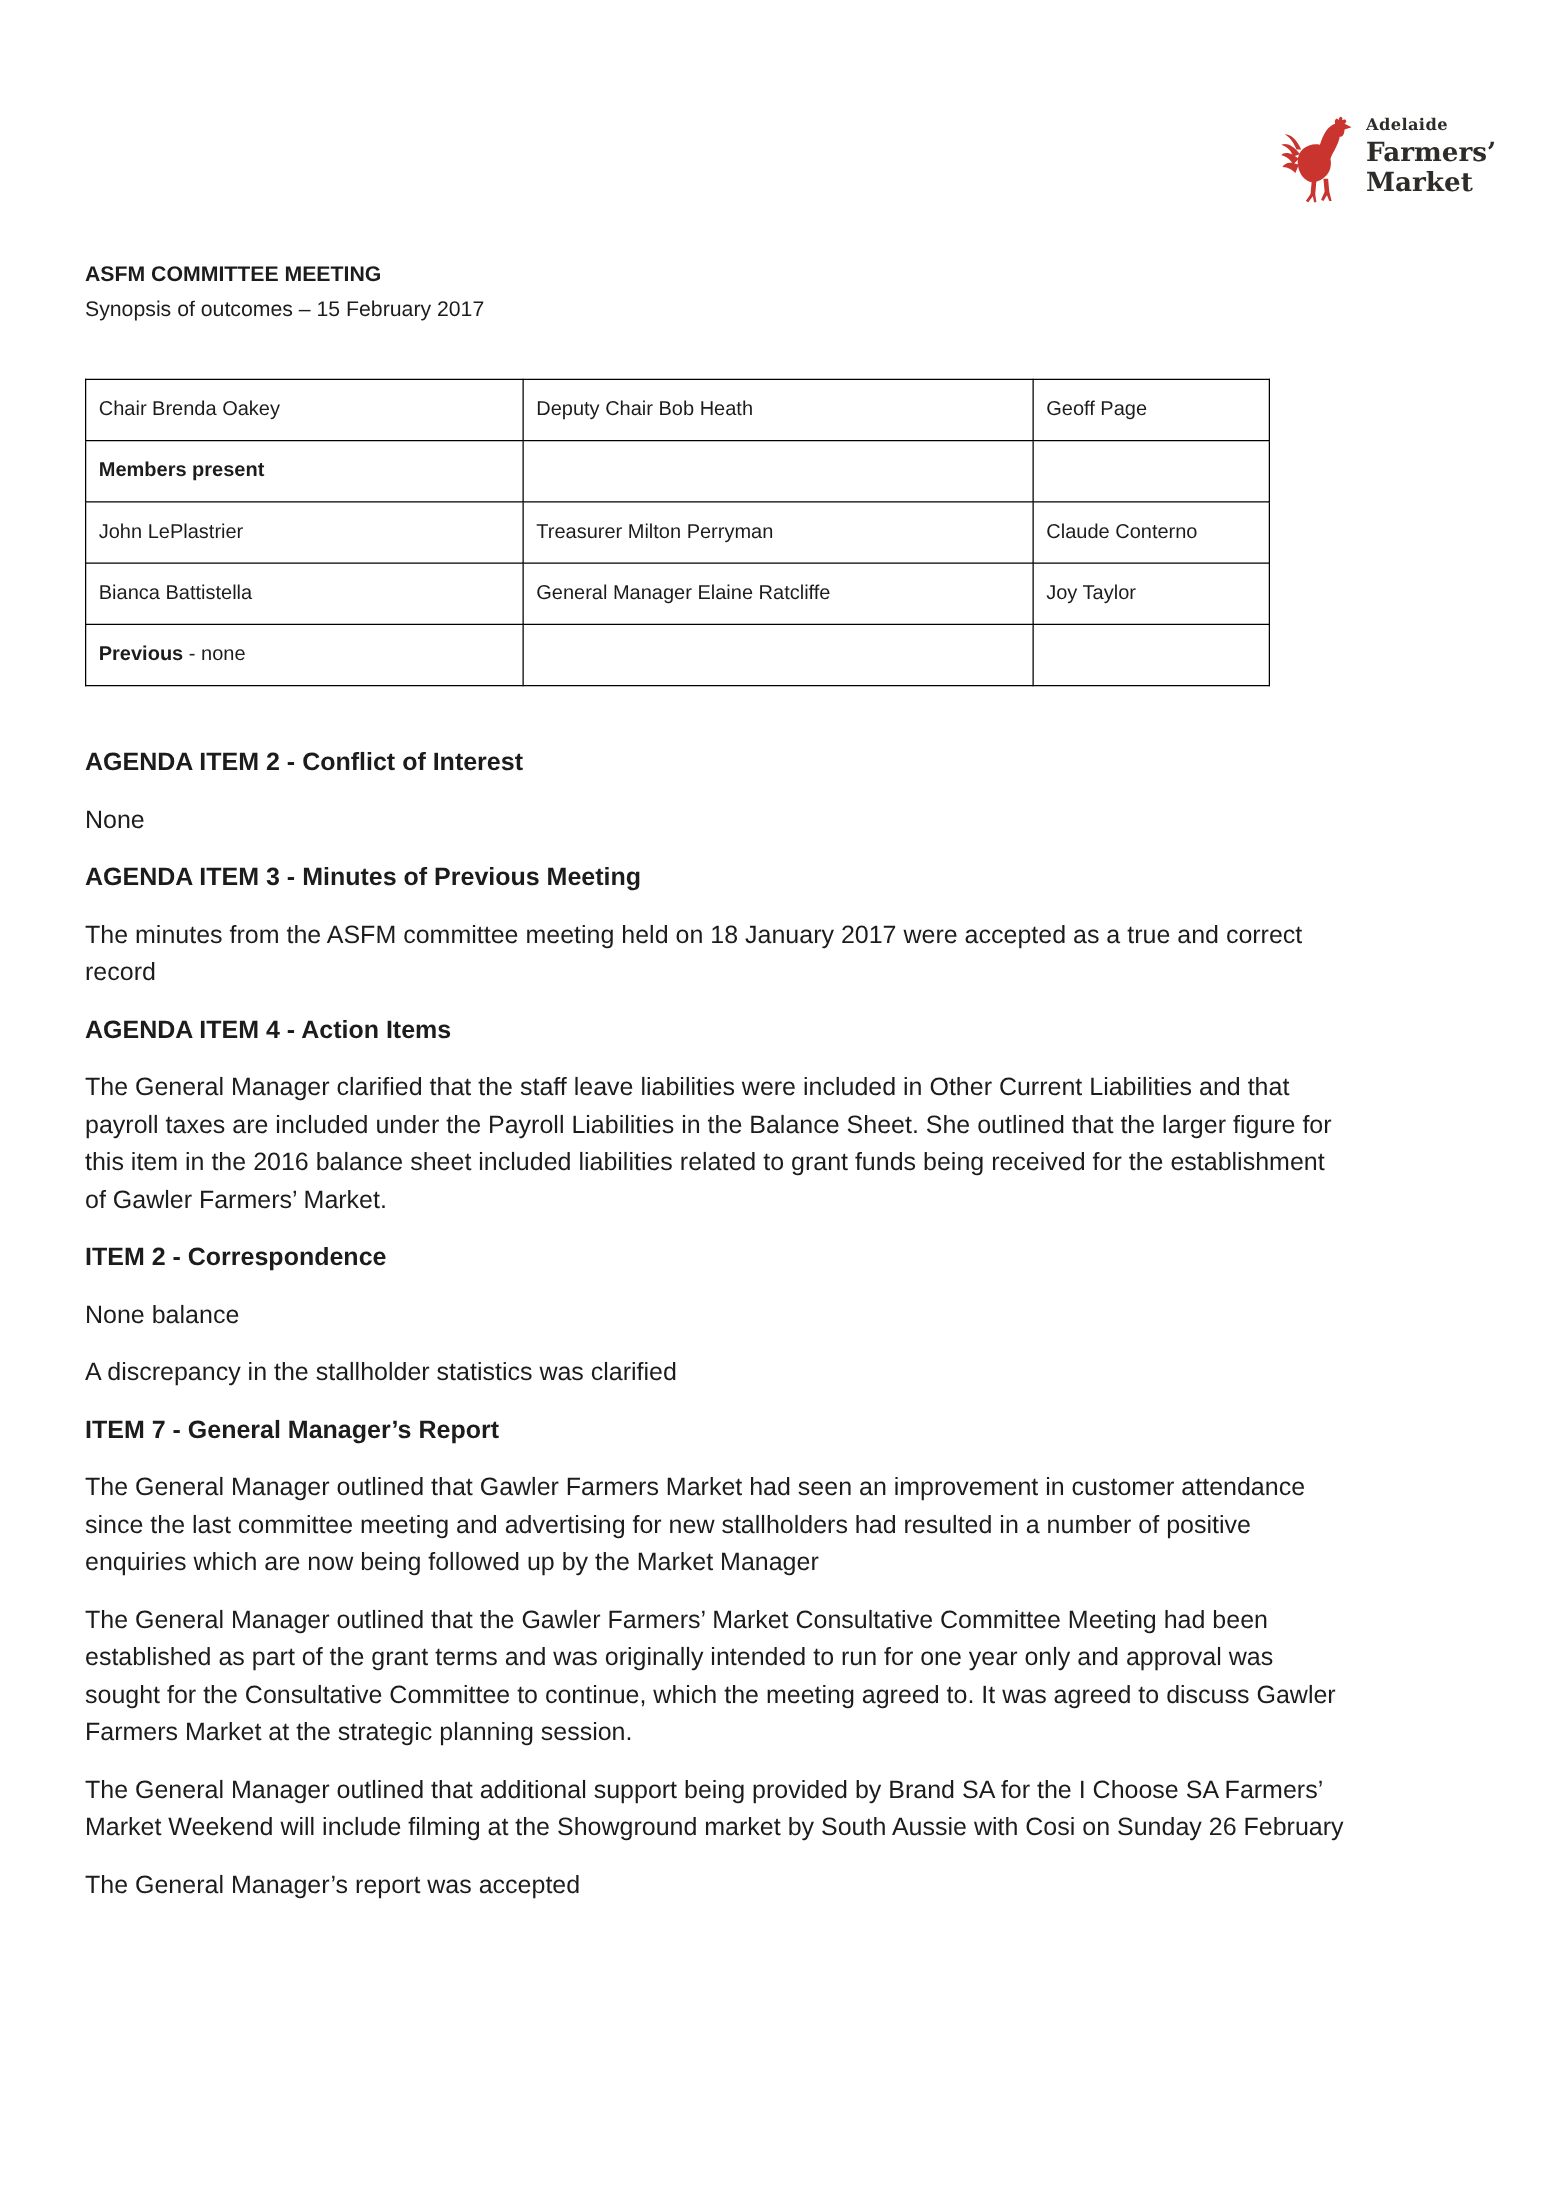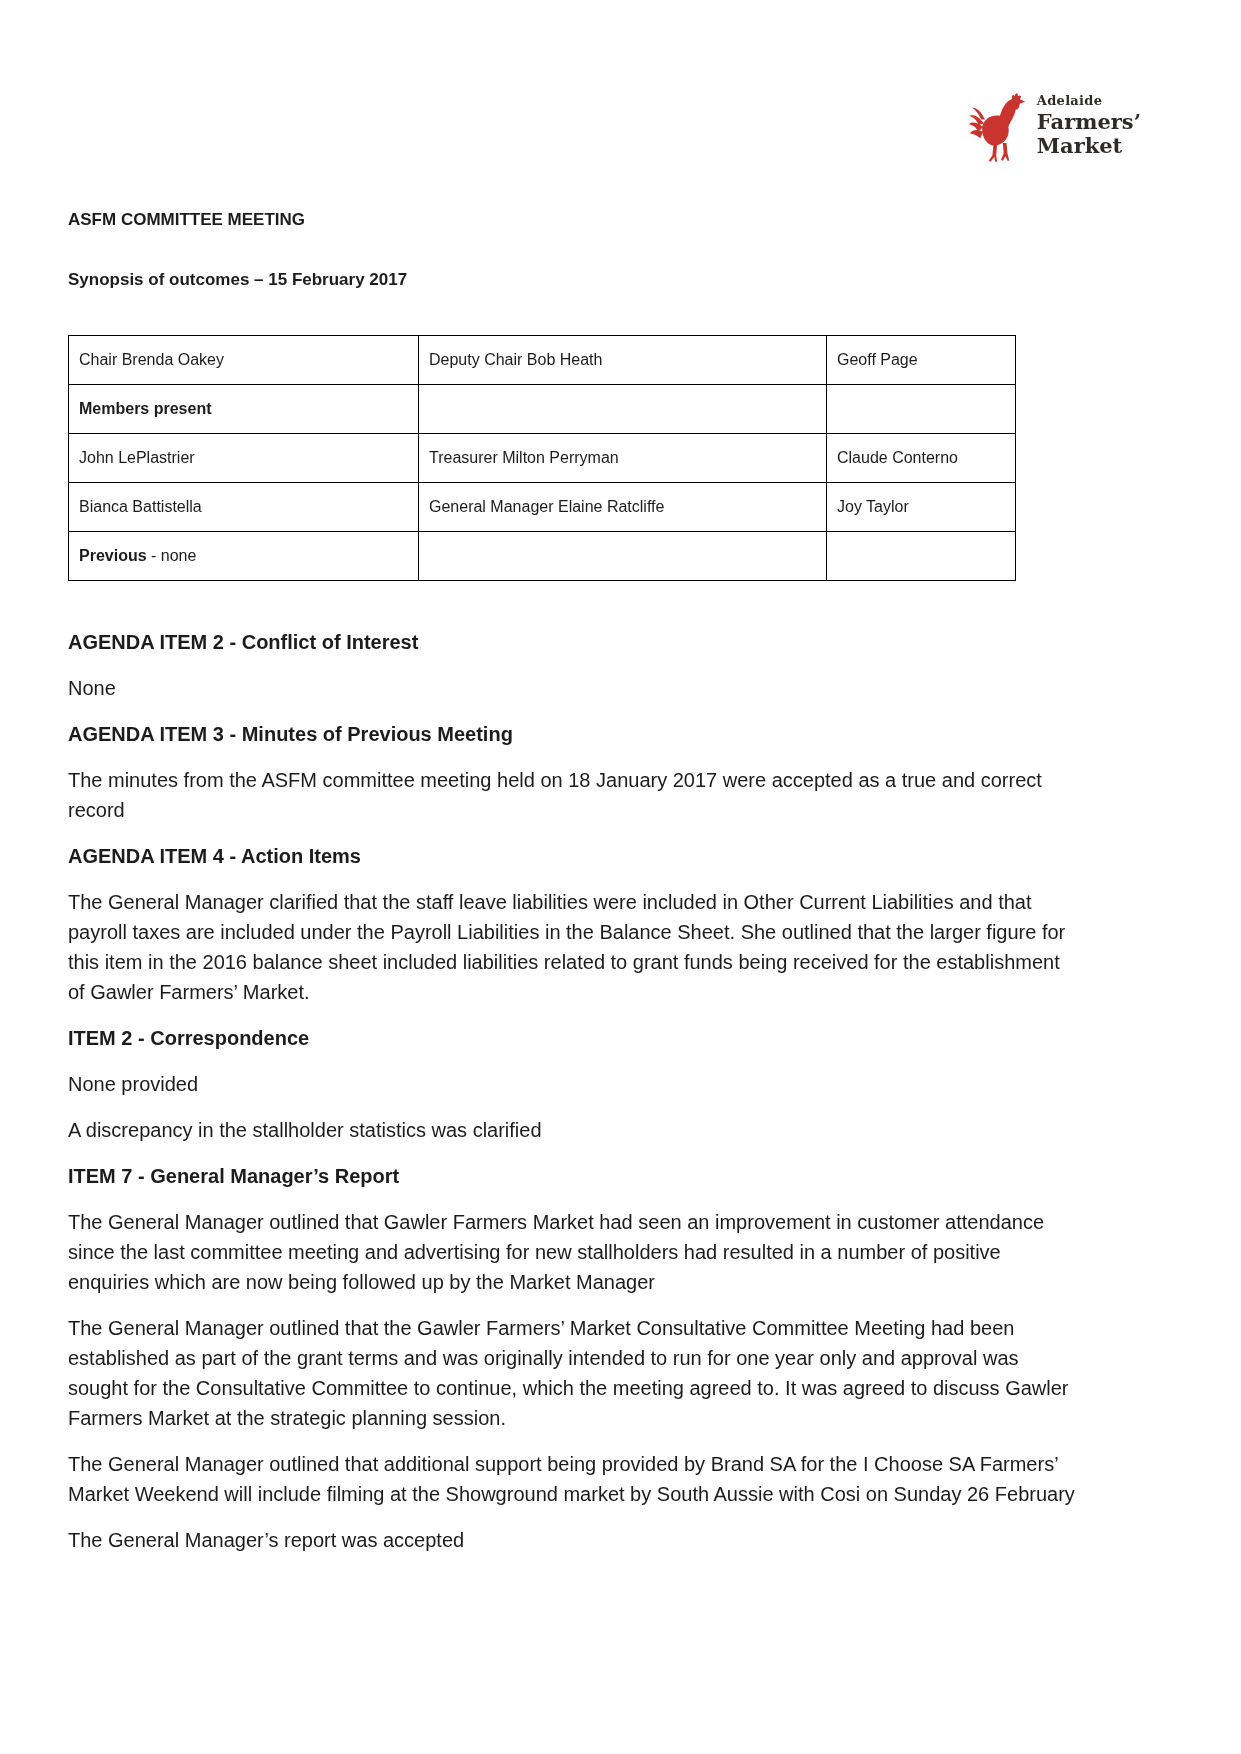--- a/index.html
+++ b/index.html
@@ -11,7 +11,7 @@
     background:#ffffff;
     color:#1c1c1c;
     font-family:"Liberation Sans", sans-serif;
-    padding:86px 100px 0 68px;
+    padding:86px 44px 0 68px;
     overflow:hidden;
   }
   .logo-row {

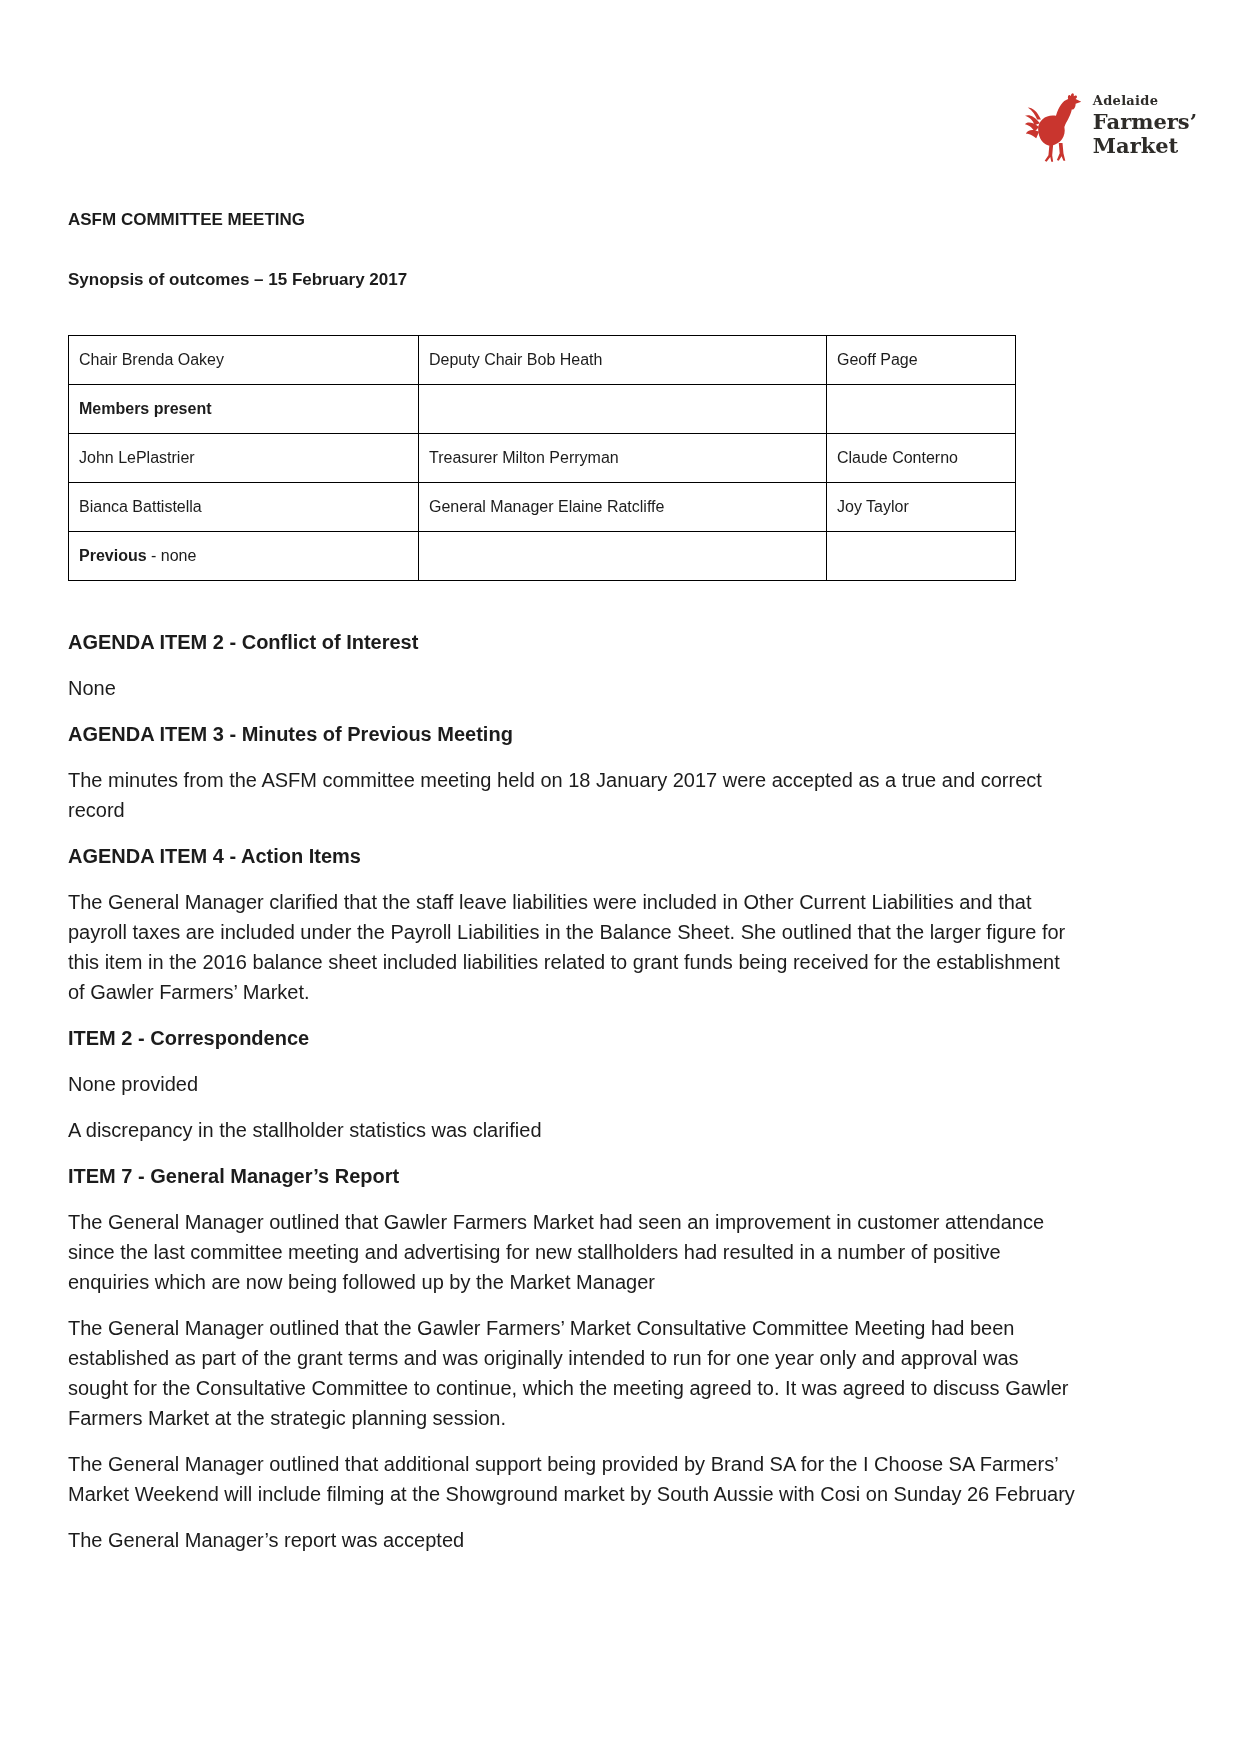--- a/index.html
+++ b/index.html
@@ -42,9 +42,9 @@
     line-height:28px;
   }
   .page-subtitle {
-    margin-top:32px;
+    margin-top:0;
     font-size:17px;
-    font-weight:bold;
+    font-weight:normal;
     line-height:28px;
   }
   table.members {

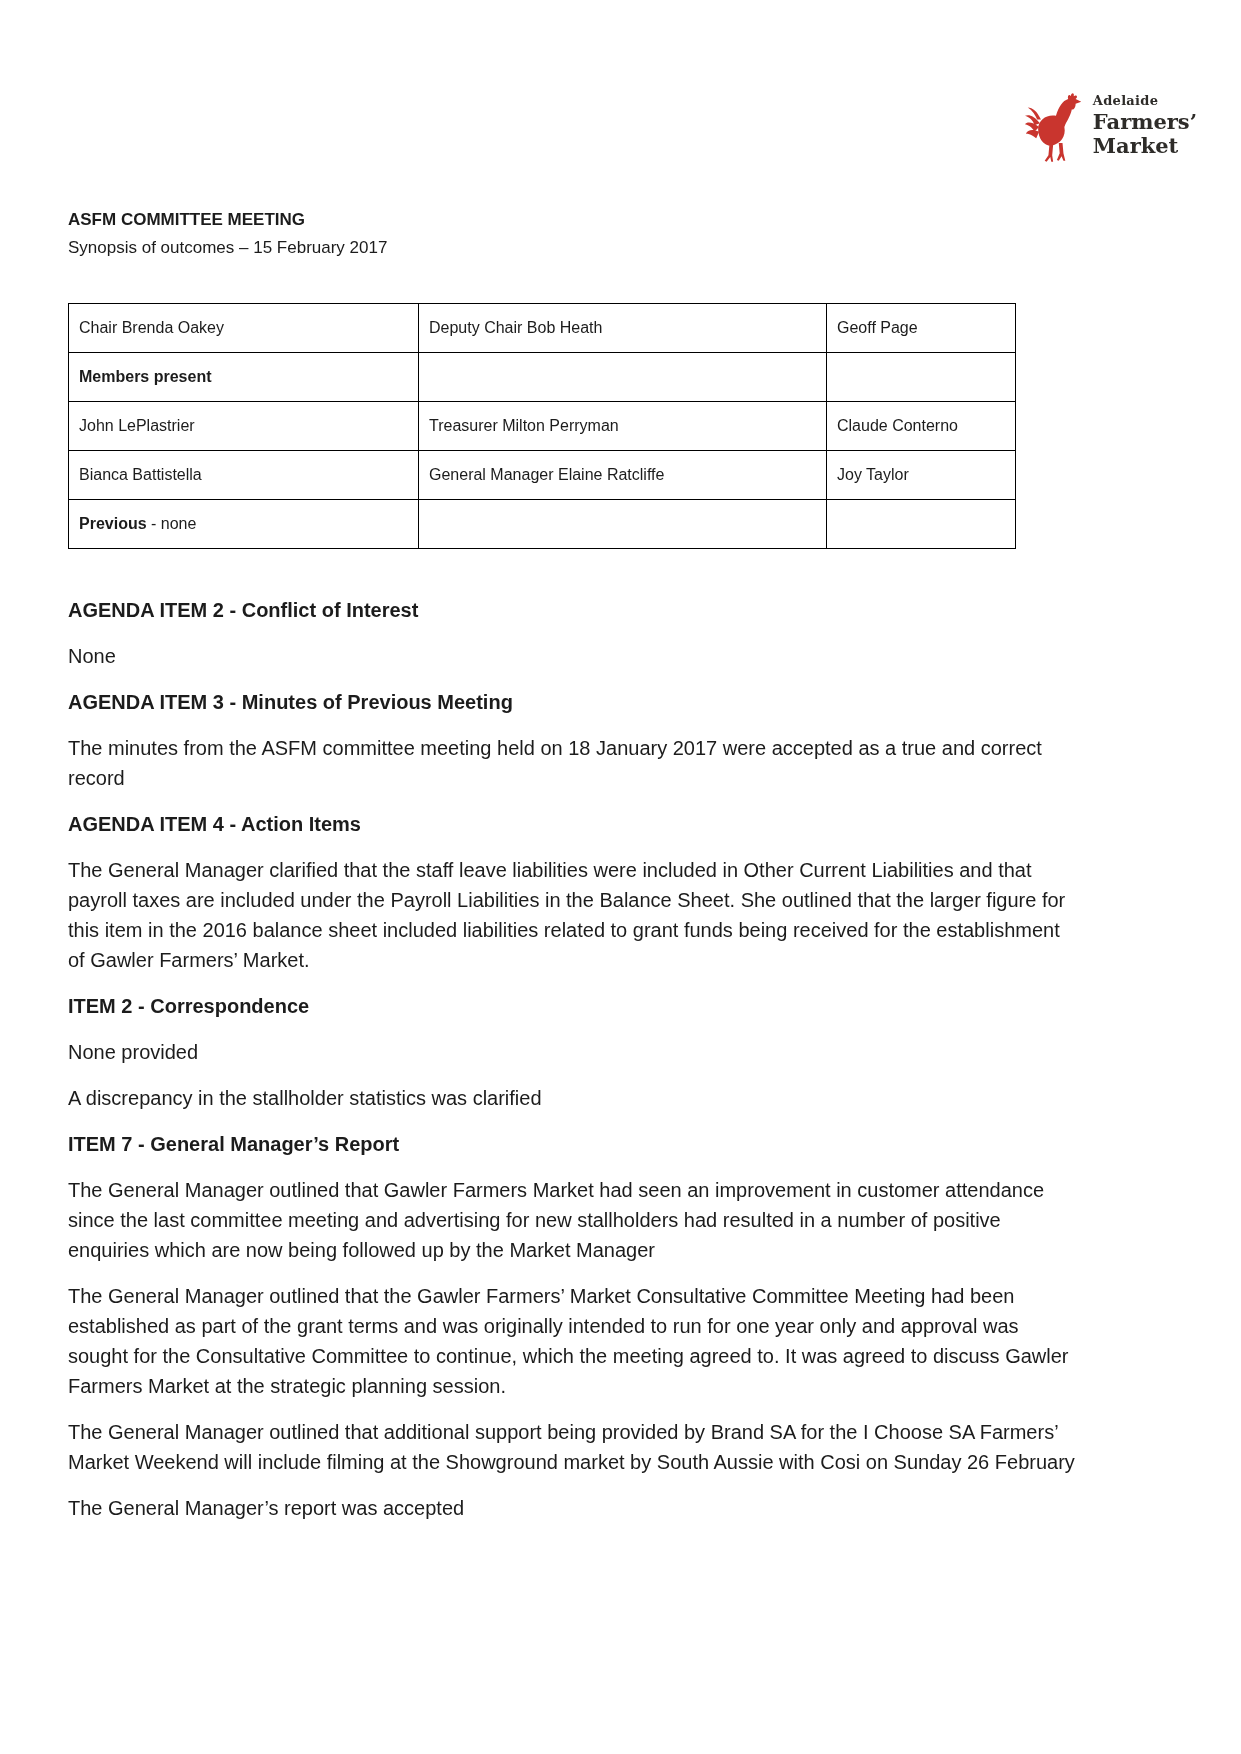--- a/index.html
+++ b/index.html
@@ -157,7 +157,7 @@
       <p class="heading">AGENDA ITEM 4 - Action Items</p>
       <p>The General Manager clarified that the staff leave liabilities were included in Other Current Liabilities and that payroll taxes are included under the Payroll Liabilities in the Balance Sheet.  She outlined that the larger figure for this item in the 2016 balance sheet included liabilities related to grant funds being received for the establishment of Gawler Farmers’ Market.</p>
       <p class="heading">ITEM 2 - Correspondence</p>
-      <p>None provided</p>
+      <p>None balance</p>
       <p>A discrepancy in the stallholder statistics was clarified</p>
       <p class="heading">ITEM 7 - General Manager’s Report</p>
       <p>The General Manager outlined that Gawler Farmers Market had seen an improvement in customer attendance since the last committee meeting and advertising for new stallholders had resulted in a number of positive enquiries which are now being followed up by the Market Manager</p>

